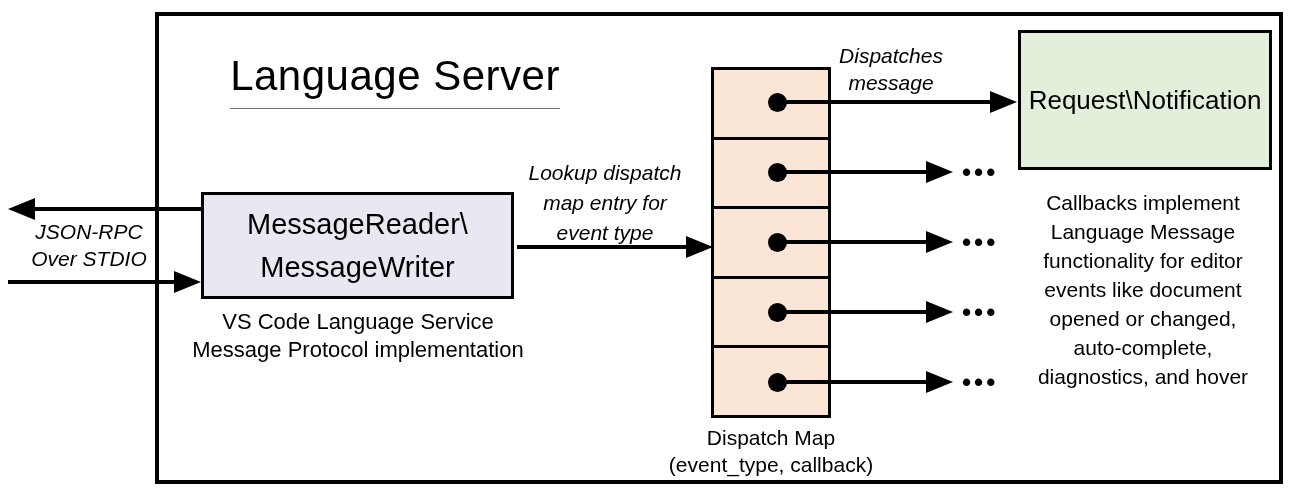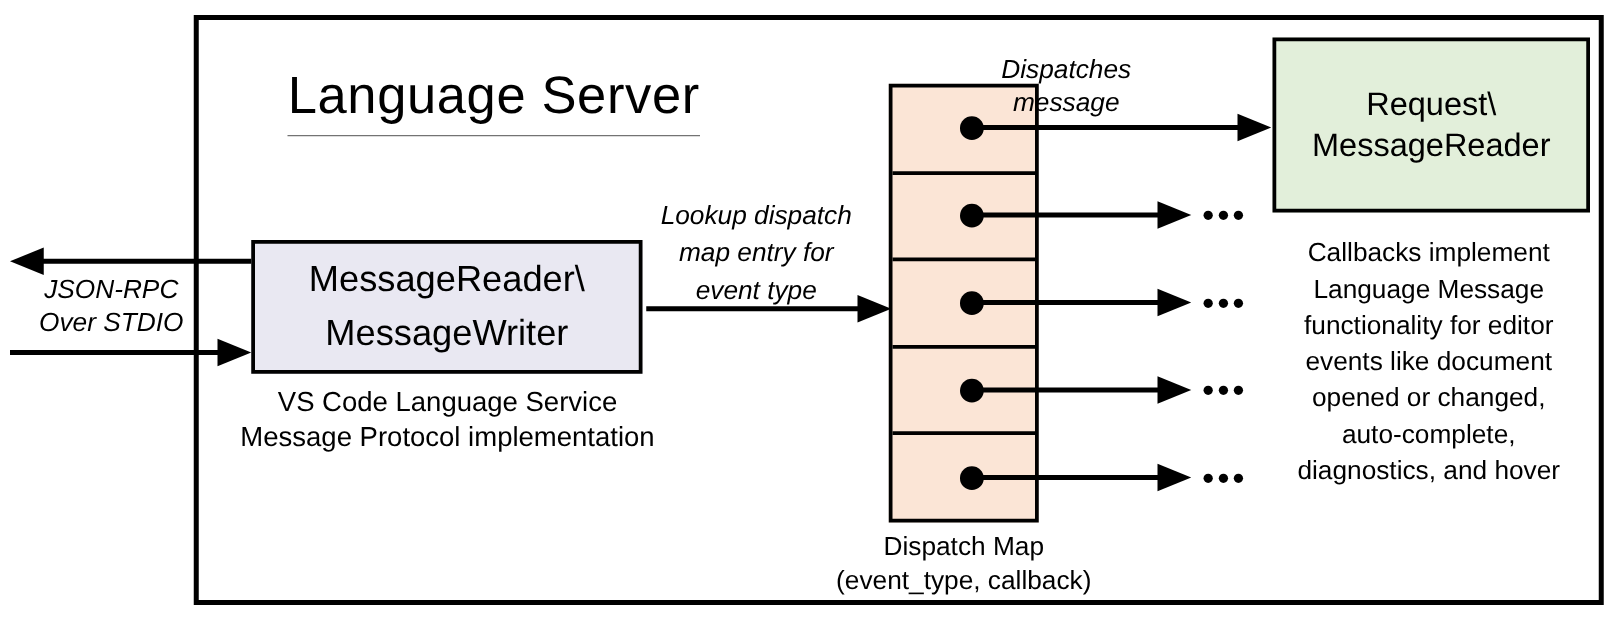--- a/index.html
+++ b/index.html
@@ -71,7 +71,7 @@
   .italic { font-style: italic; }
   .io-label { left: 18px; top: 218px; width: 142px; font-size: 21px; line-height: 27px; }
   .lookup-label { left: 514px; top: 158px; width: 182px; font-size: 21px; line-height: 30px; }
-  .dispatch-label { left: 786px; top: 42px; width: 134px; font-size: 21px; line-height: 27px; }
+  .dispatch-label { left: 824px; top: 42px; width: 134px; font-size: 21px; line-height: 27px; }
   .reader-caption { left: 160px; top: 308px; width: 396px; font-size: 22px; line-height: 28px; }
   .callback-caption { left: 1006px; top: 188px; width: 274px; font-size: 21px; line-height: 29px; }
   .map-caption { left: 660px; top: 424px; width: 222px; font-size: 21px; line-height: 27px; }

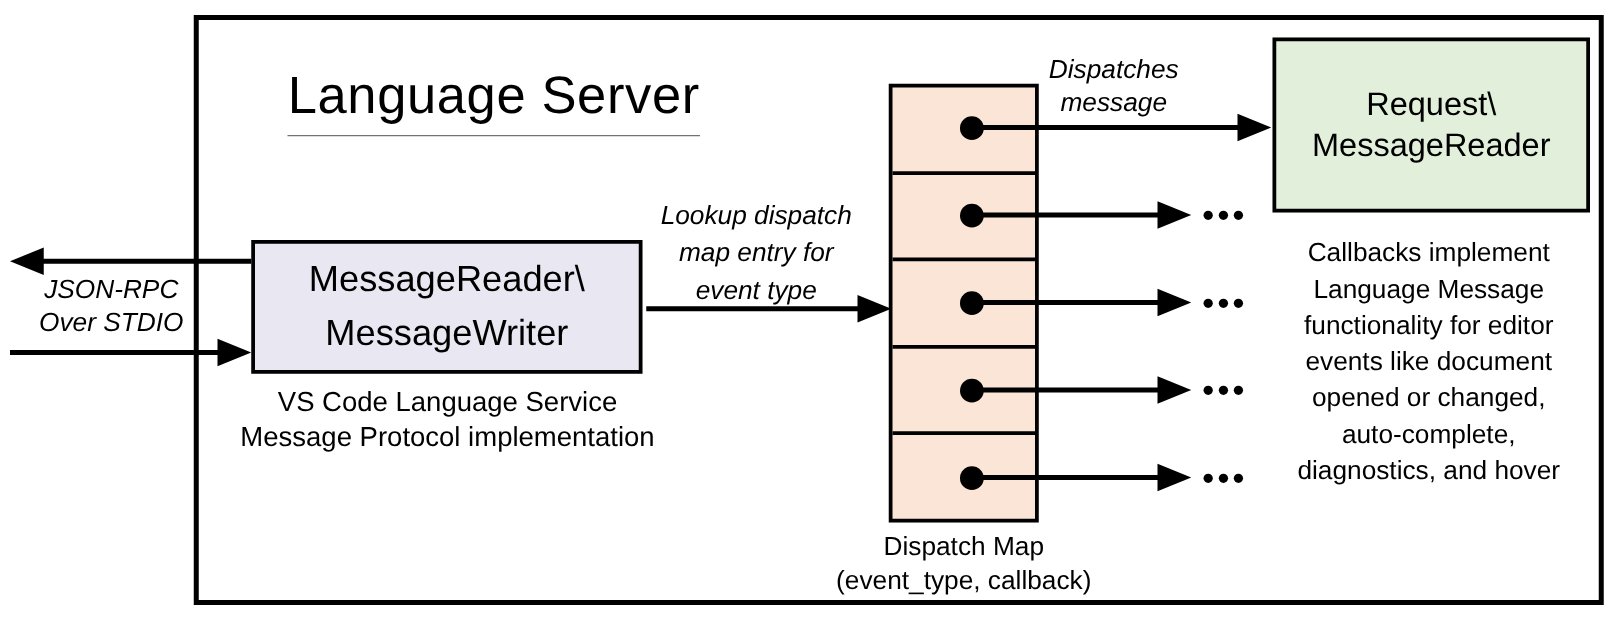--- a/index.html
+++ b/index.html
@@ -36,7 +36,7 @@
   .callback-box {
     left: 1018px; top: 30px; width: 254px; height: 140px;
     background: #e2efda; border: 3px solid #000;
-    display: flex; flex-direction: column; align-items: center; justify-content: center;
+    display: flex; flex-direction: row; align-items: center; justify-content: center;
     font-size: 26px; line-height: 33px; text-align: center; z-index: 3;
   }
 

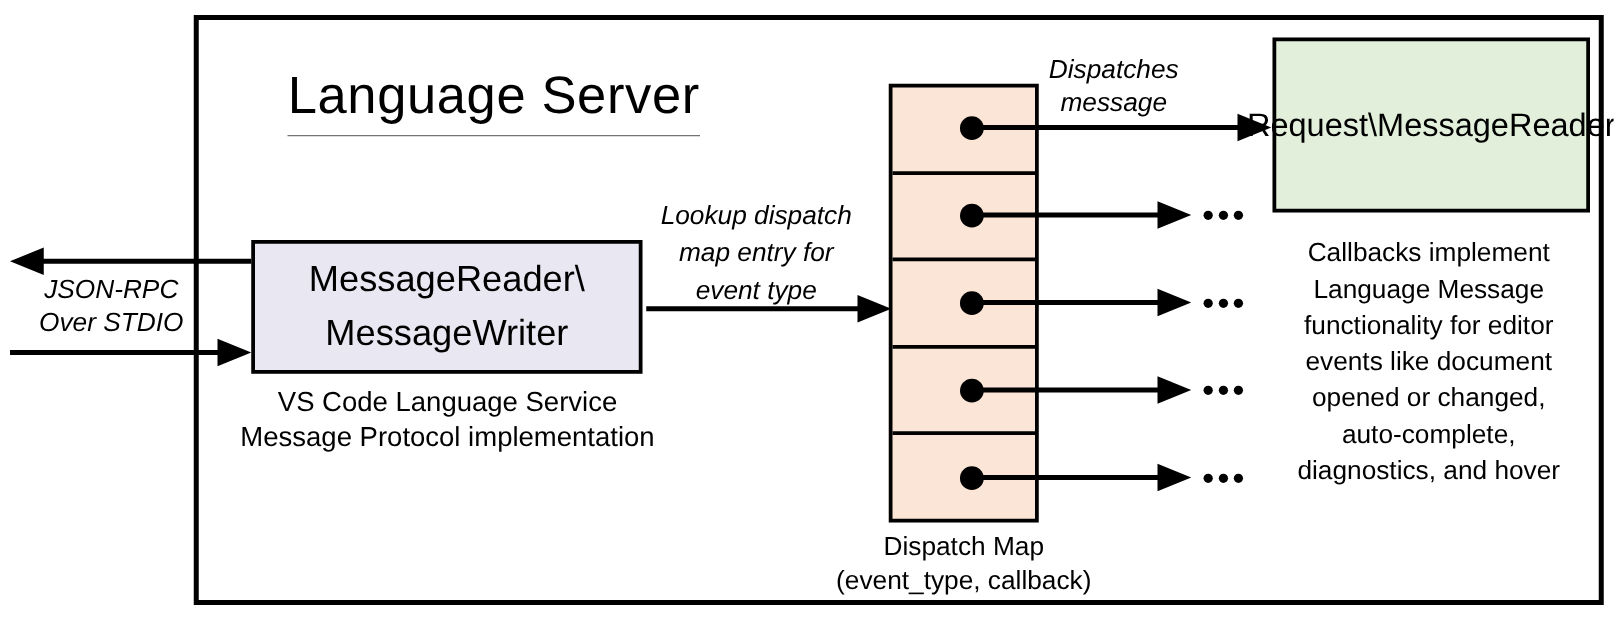--- a/index.html
+++ b/index.html
@@ -162,7 +162,7 @@
 
   <div class="abs callback-box">
     <div>Request\</div>
-    <div>MessageReader</div>
+    <div>Notification</div>
   </div>
 
   <div class="abs lbl callback-caption">

